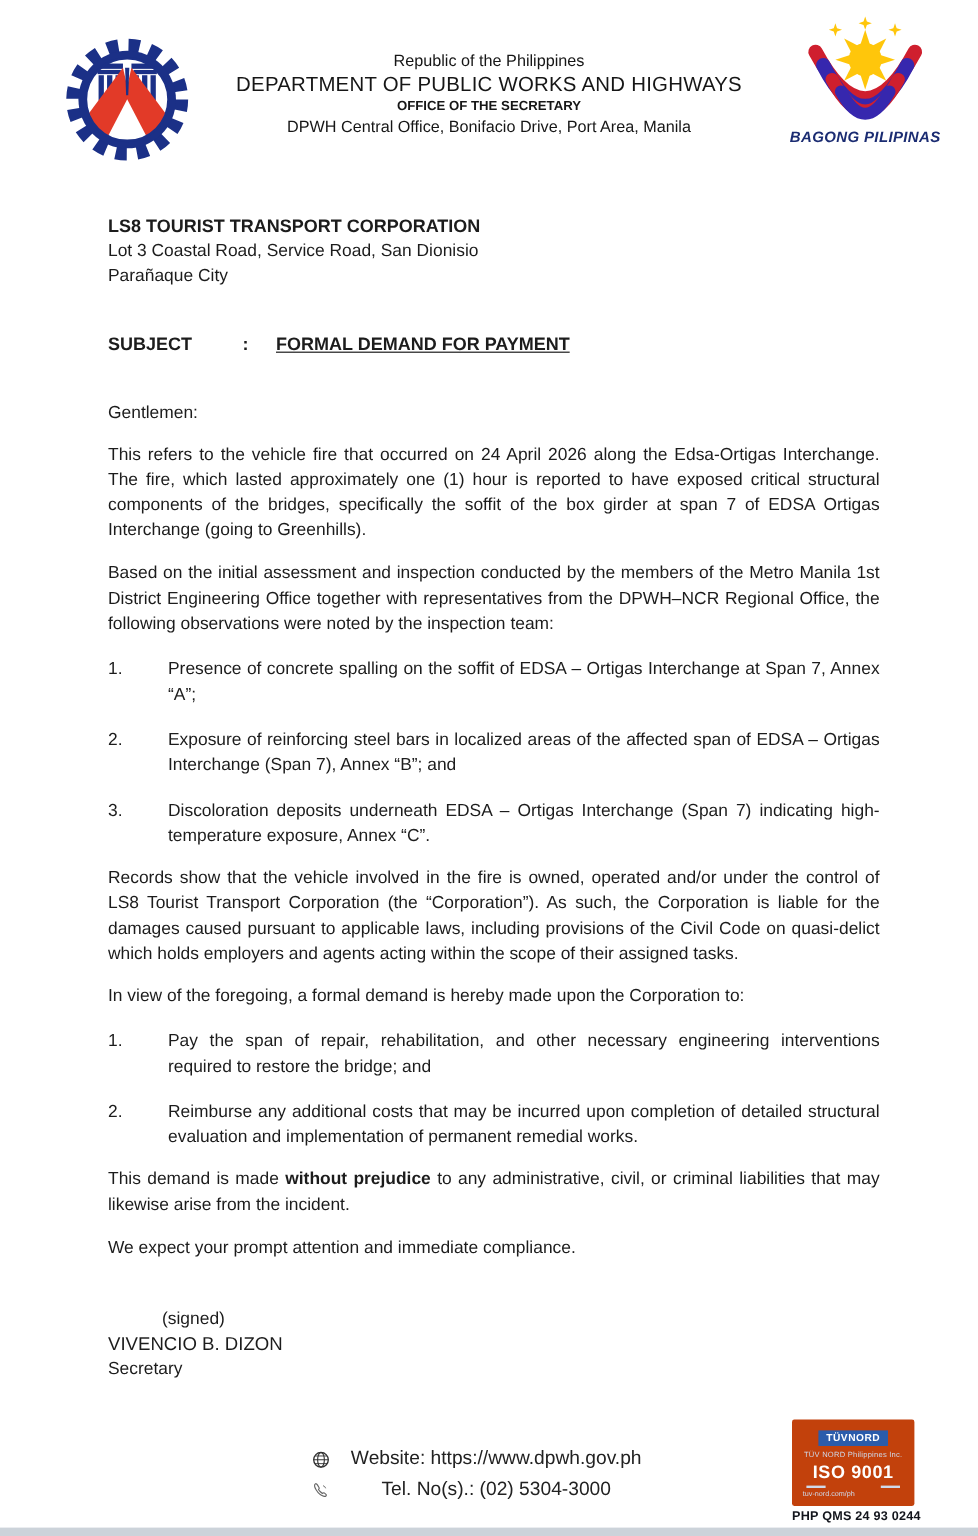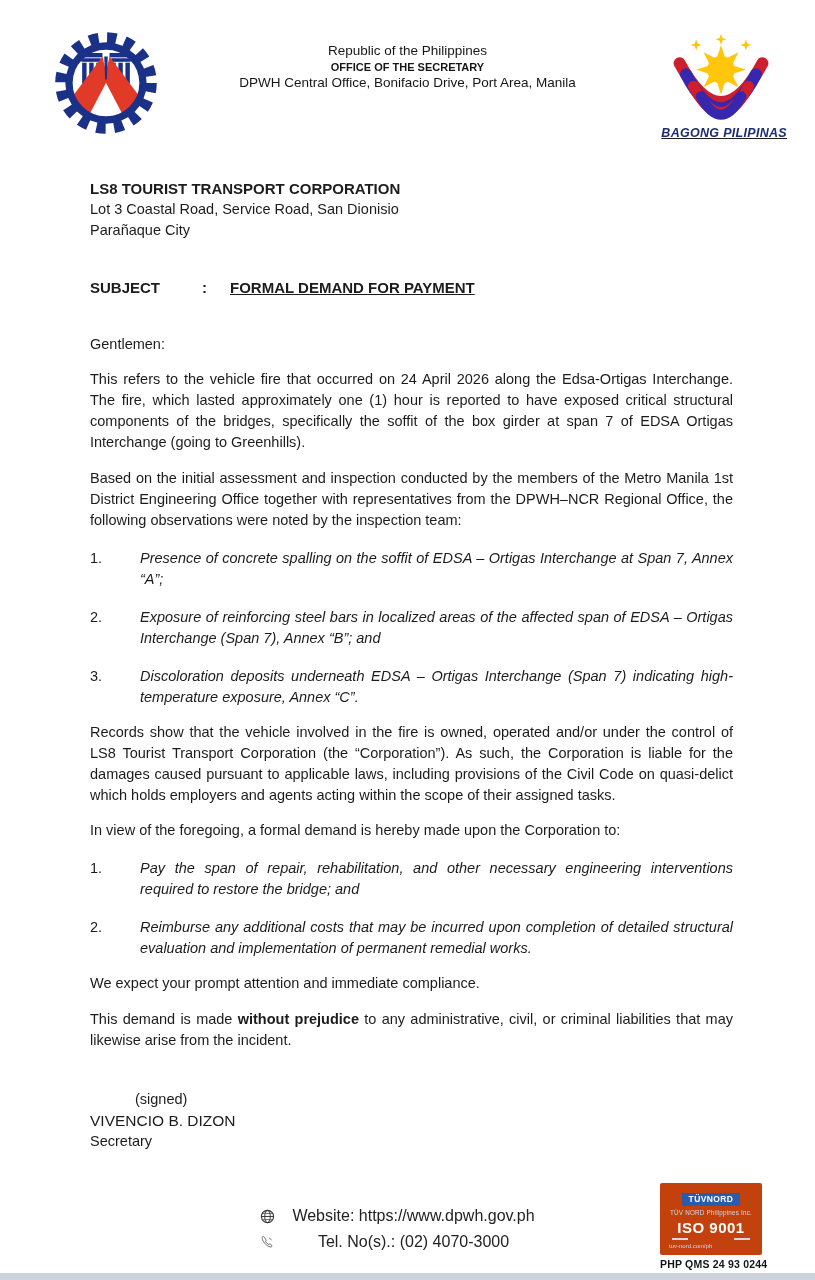--- a/index.html
+++ b/index.html
@@ -116,6 +116,7 @@
 
     <div class="hdr-center">
       <div class="hdr-republic">Republic of the Philippines</div>
+      <div class="hdr-dept">DEPARTMENT OF PUBLIC WORKS AND HIGHWAYS</div>
       <div class="hdr-office">OFFICE OF THE SECRETARY</div>
       <div class="hdr-addr">DPWH Central Office, Bonifacio Drive, Port Area, Manila</div>
     </div>

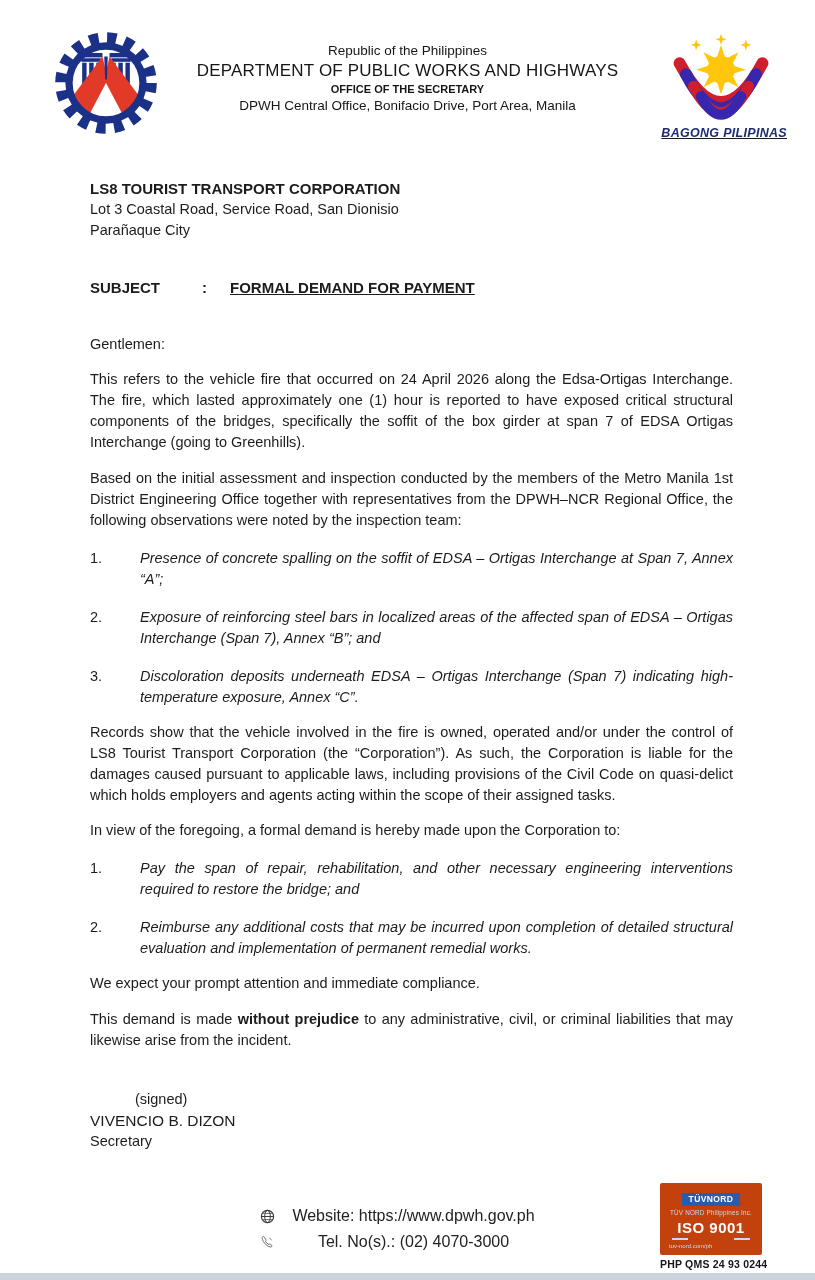--- a/index.html
+++ b/index.html
@@ -23,7 +23,7 @@
   .hdr-office{font-size:11px;font-weight:bold;}
   .hdr-addr{font-size:13.5px;}
   .logo-dpwh{position:absolute;left:48px;top:30px;width:116px;height:106px;}
-  .logo-bagong{position:absolute;right:28px;top:32px;width:132px;height:112px;text-align:right;text-decoration:underline;}
+  .logo-bagong{position:absolute;right:28px;top:12px;width:132px;height:112px;text-align:center;}
   .bagong-text{
     font-size:12.5px;font-weight:bold;font-style:italic;
     color:#1b2c72;letter-spacing:.3px;margin-top:-2px;white-space:nowrap;

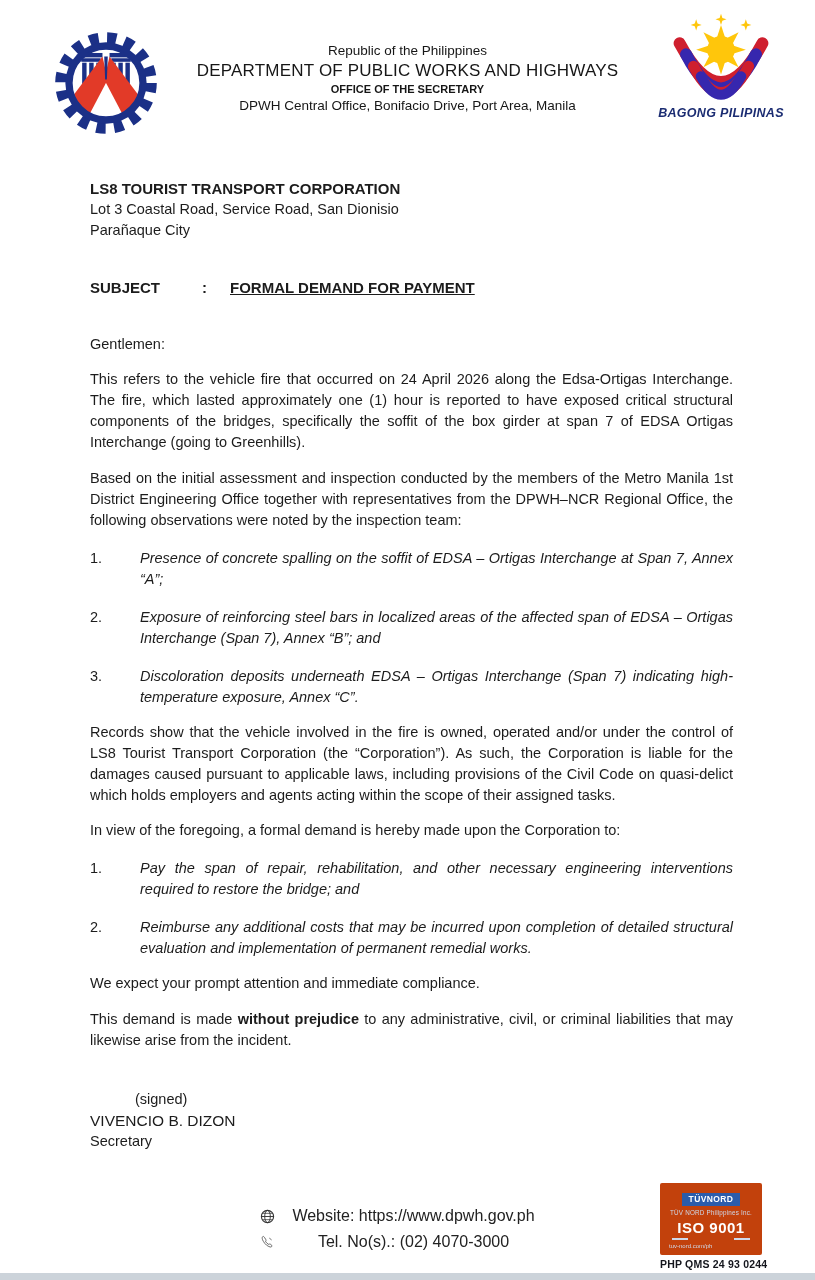--- a/index.html
+++ b/index.html
@@ -43,7 +43,7 @@
   .para{margin-top:14px;}
   .list-item{display:flex;margin-top:17px;}
   .list-num{flex:0 0 50px;}
-  .list-text{flex:1;text-align:justify;font-style:italic;}
+  .list-text{flex:1;text-align:justify;}
   .bold-inline{font-weight:bold;}
   
   .signature{margin-top:38px;text-align:left;}

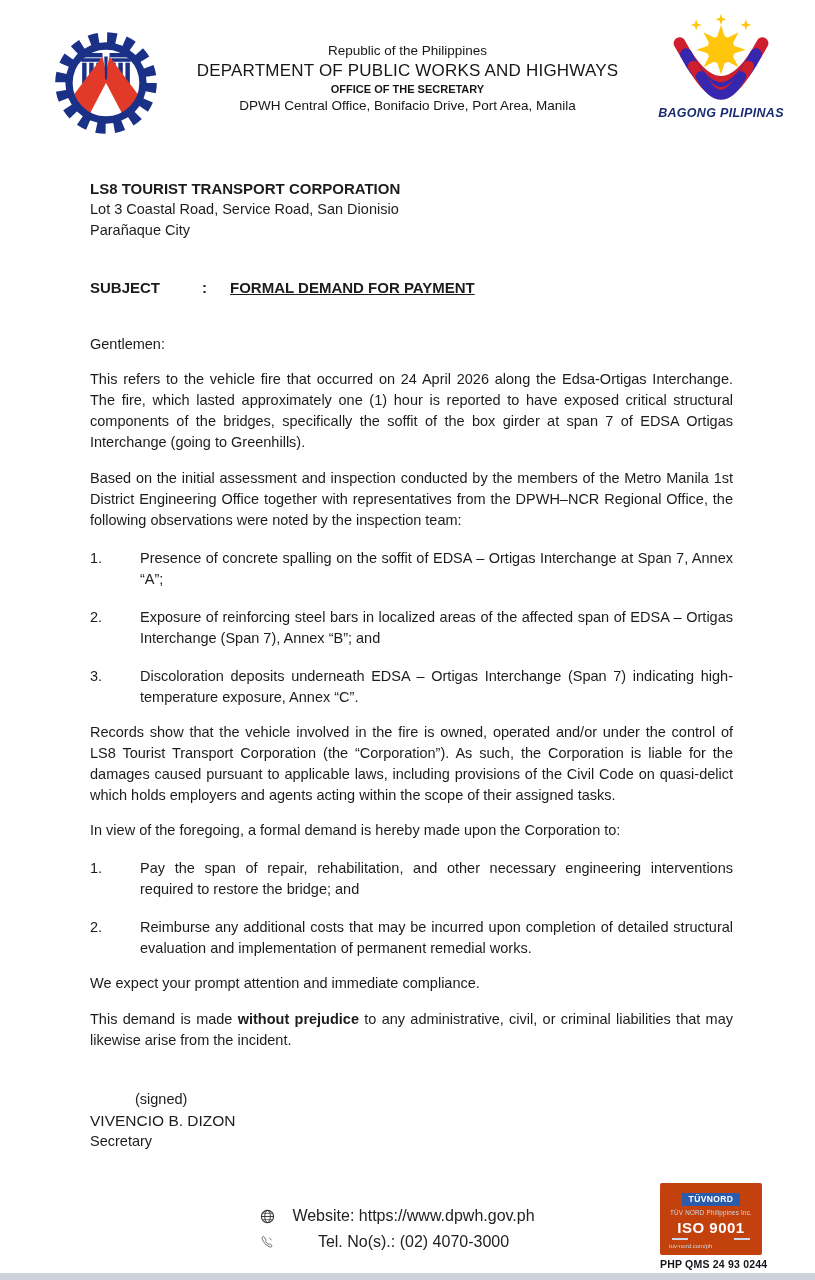--- a/index.html
+++ b/index.html
@@ -199,9 +199,9 @@
       <span class="list-text">Reimburse any additional costs that may be incurred upon completion of detailed structural evaluation and implementation of permanent remedial works.</span>
     </div>
 
+    <p class="para"><span>This demand is made </span><span class="bold-inline">without prejudice</span><span> to any administrative, civil, or criminal liabilities that may likewise arise from the incident.</span></p>
+
     <p class="para">We expect your prompt attention and immediate compliance.</p>
-
-    <p class="para"><span>This demand is made </span><span class="bold-inline">without prejudice</span><span> to any administrative, civil, or criminal liabilities that may likewise arise from the incident.</span></p>
 
     <div class="signature">
       <div class="sig-note">(signed)</div>

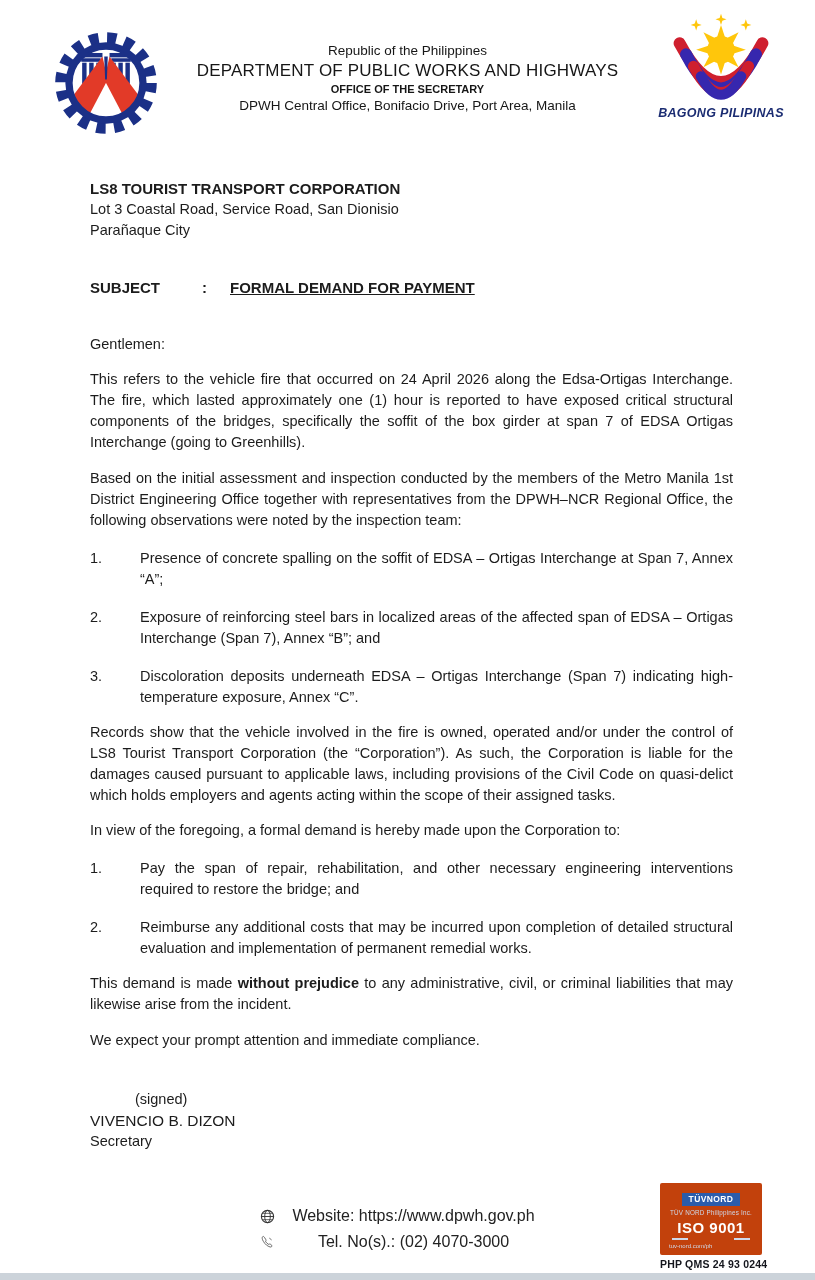--- a/index.html
+++ b/index.html
@@ -230,7 +230,7 @@
           <path d="M10.5,3.5 Q12.5,4 13,6" fill="none" stroke="#666" stroke-width=".9"></path>
         </svg>
       </span>
-      <span class="contact-text">Tel. No(s).: (02) 4070-3000</span>
+      <span class="contact-text">Tel. No(s).: (02) 5304-3000</span>
     </div>
   </div>
 

